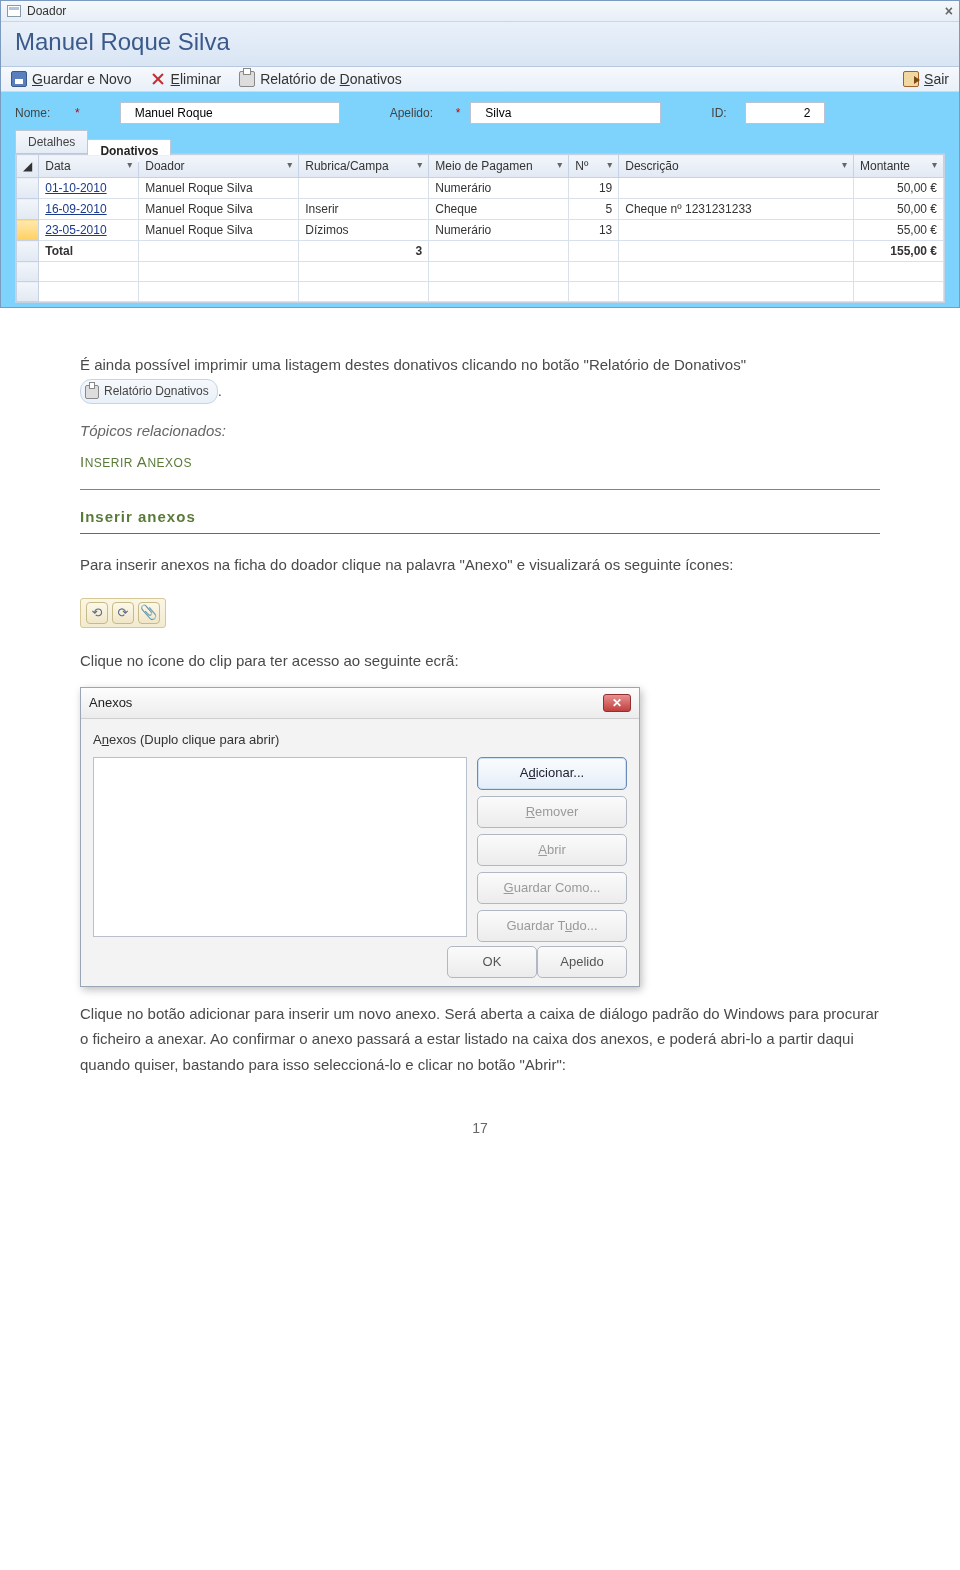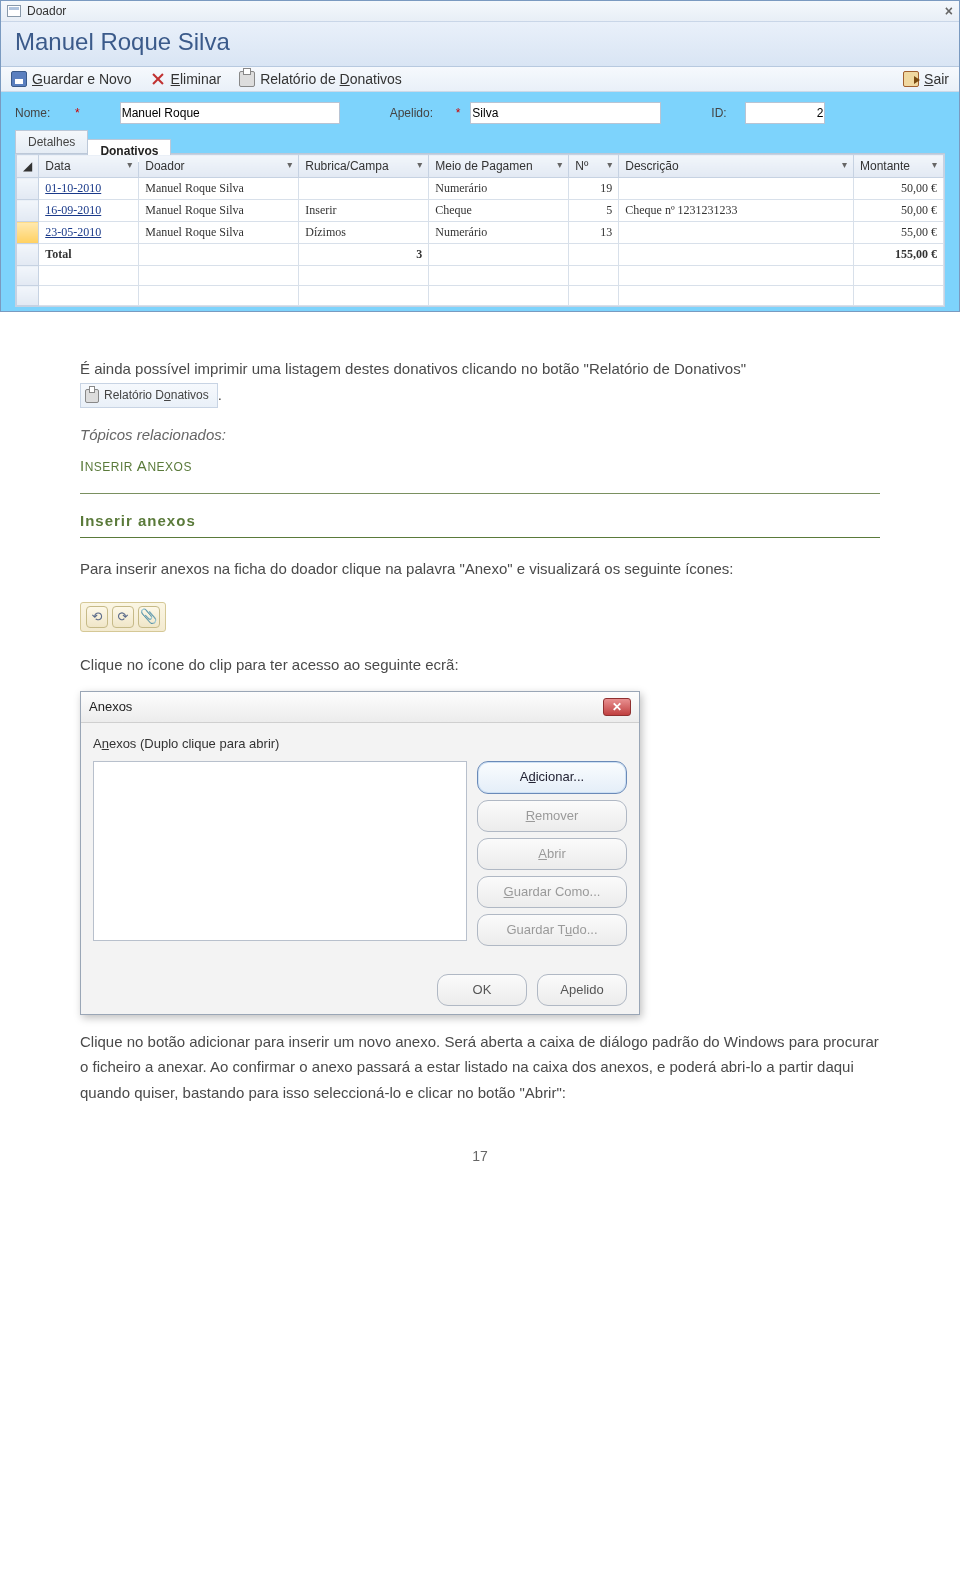--- a/index.html
+++ b/index.html
@@ -82,7 +82,7 @@
   .tfield {
     border:1px solid #b8c4d4;
     background:#fff;
-    padding:3px 1px;
+    padding:3px 14px;
     font-size:12px;
     height:22px;
   }

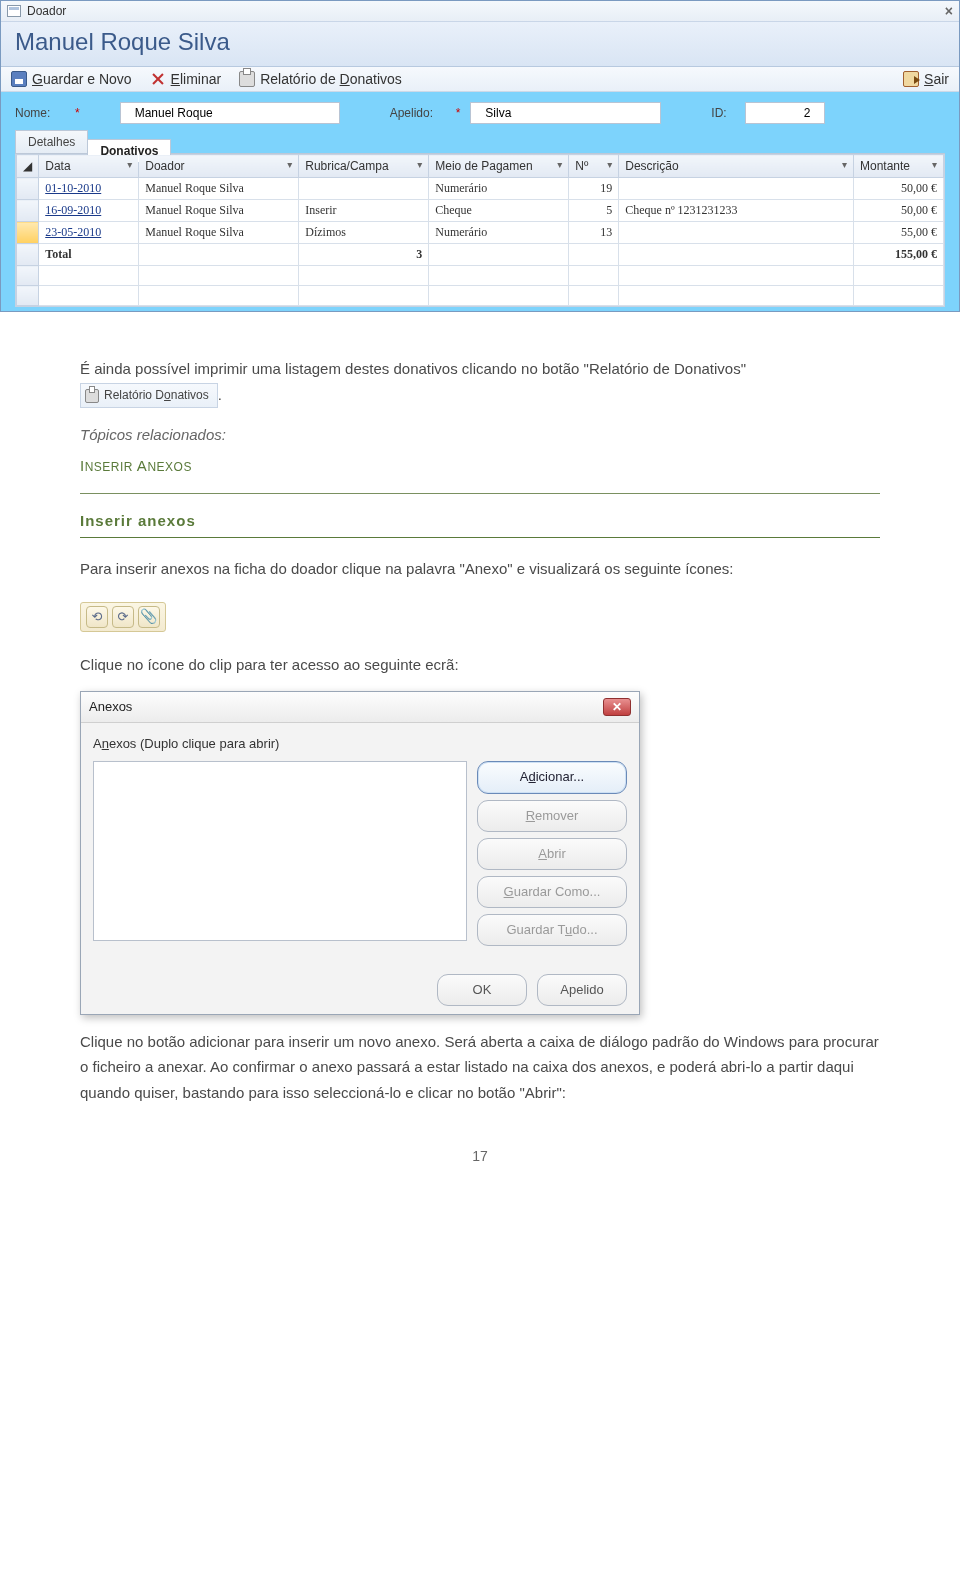--- a/index.html
+++ b/index.html
@@ -116,7 +116,6 @@
     padding:3px 6px;
     background:#fff;
     height:20px;
-    font-family:Liberation Serif, serif;
   }
   table.grid td.rowhdr {
     width:18px; background:linear-gradient(#f2f6fb,#e2e9f3);

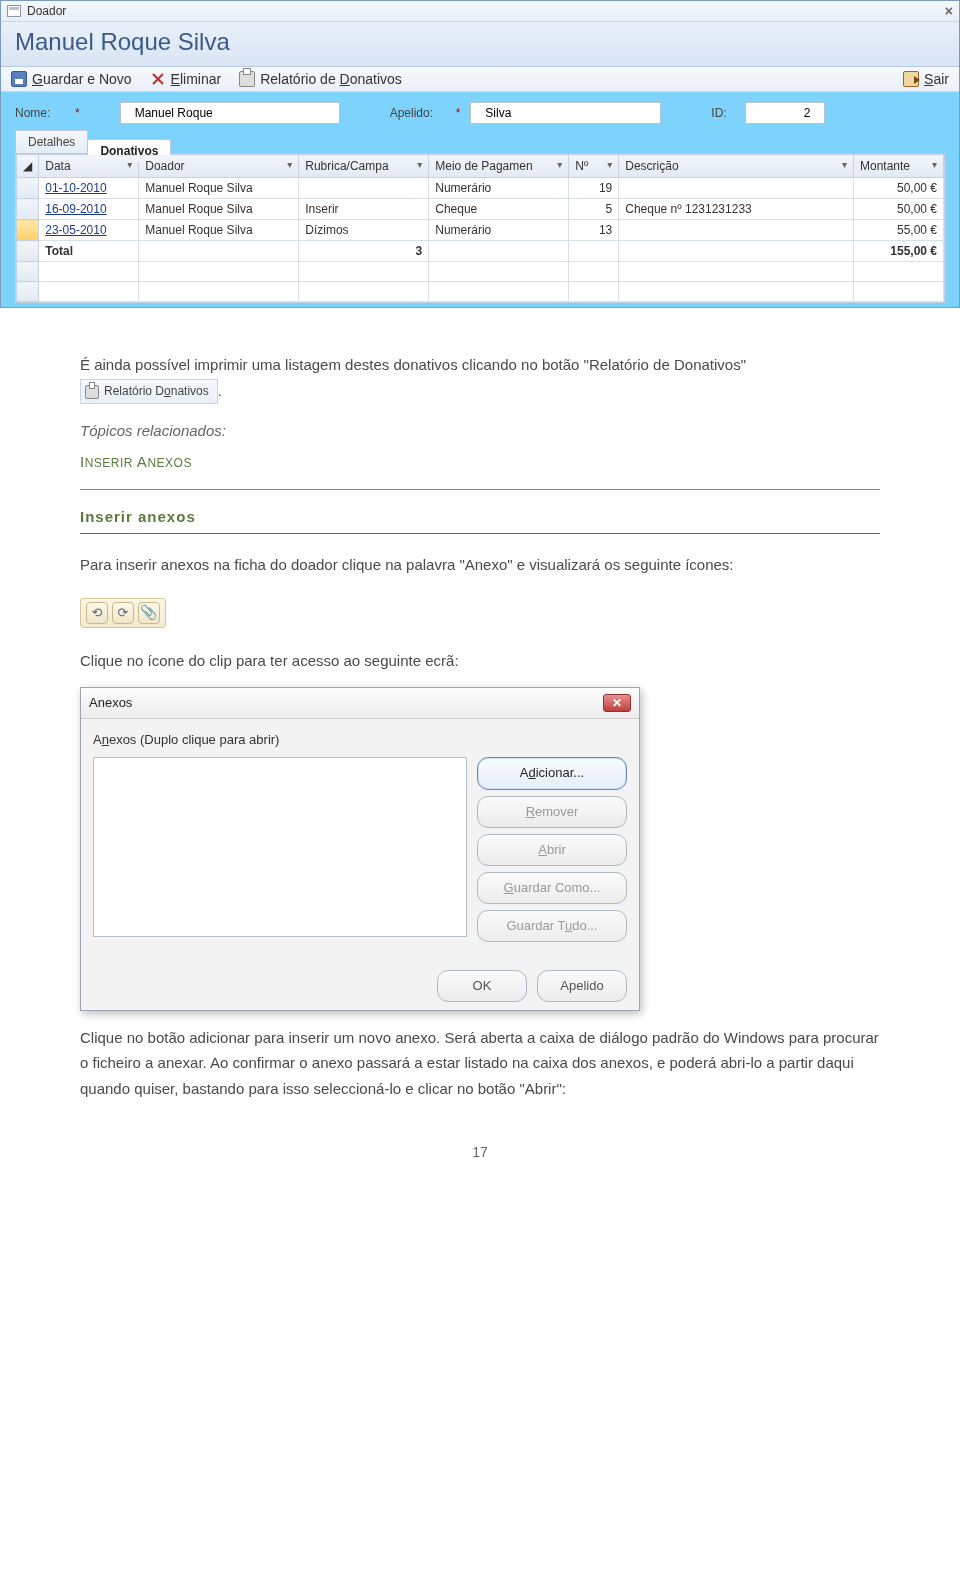--- a/index.html
+++ b/index.html
@@ -136,7 +136,7 @@
     padding:1px 8px 1px 4px;
     font-size:12px;
     color:#444;
-    border-radius:0;
+    border-radius:11px;
     vertical-align:middle;
   }
   .topicos-hdr { font-style: italic; color:#666;}

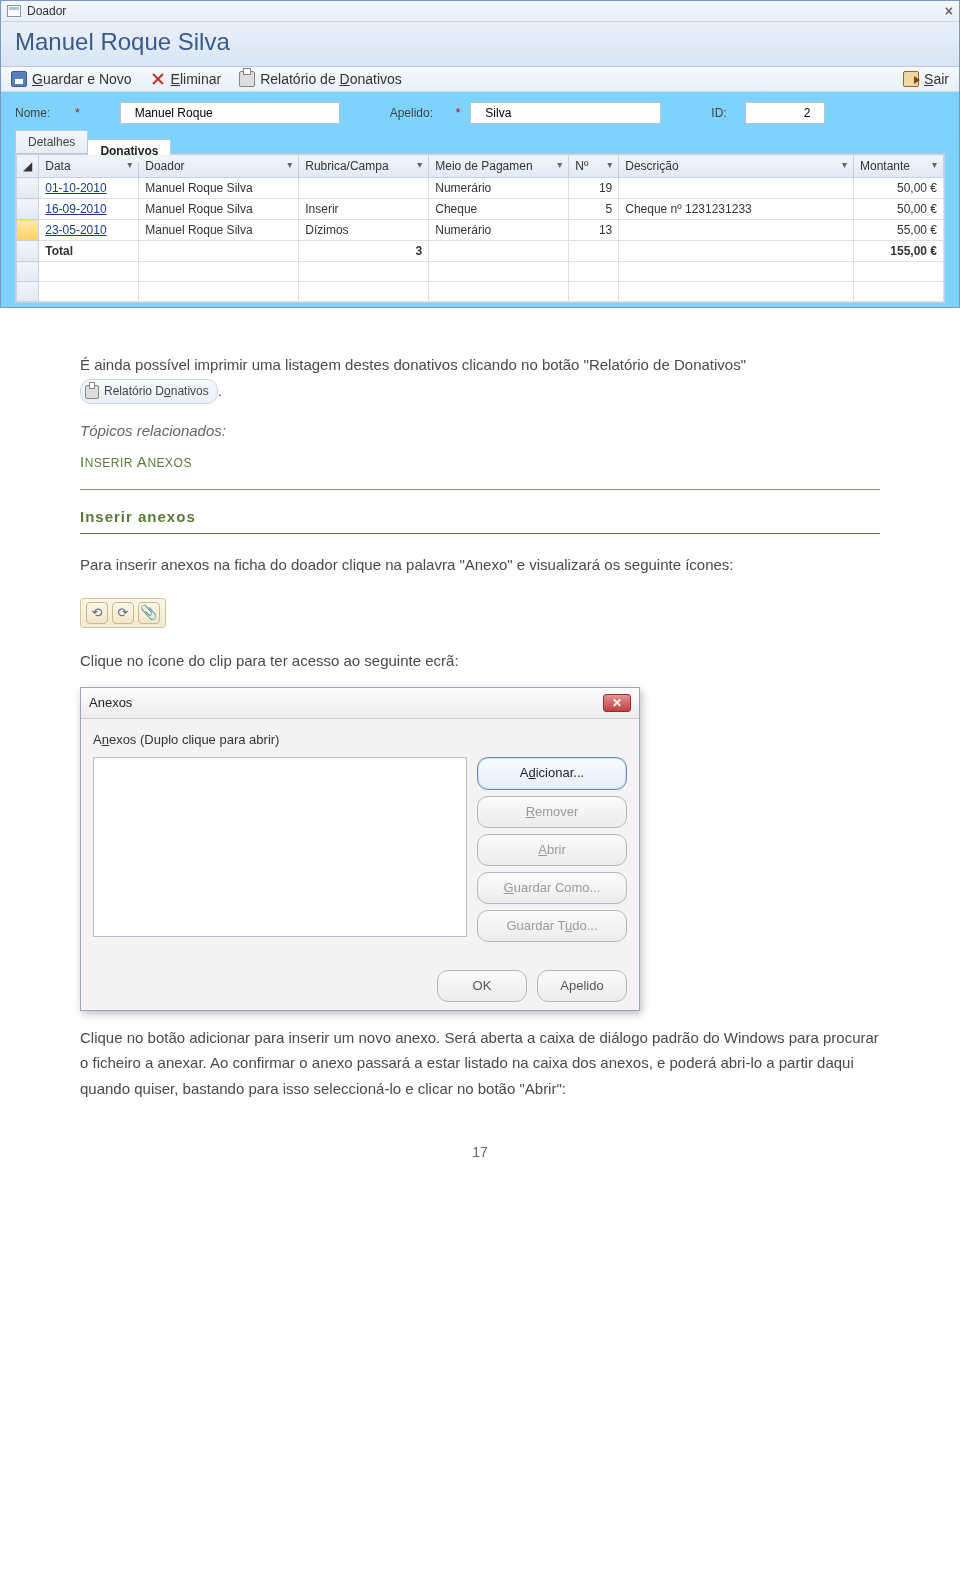--- a/index.html
+++ b/index.html
@@ -214,7 +214,7 @@
     padding:4px 8px;
     font-size:13px;
     color:#555;
-    border-radius:11px;
+    border-radius:5px;
     text-align:center;
     cursor:default;
   }

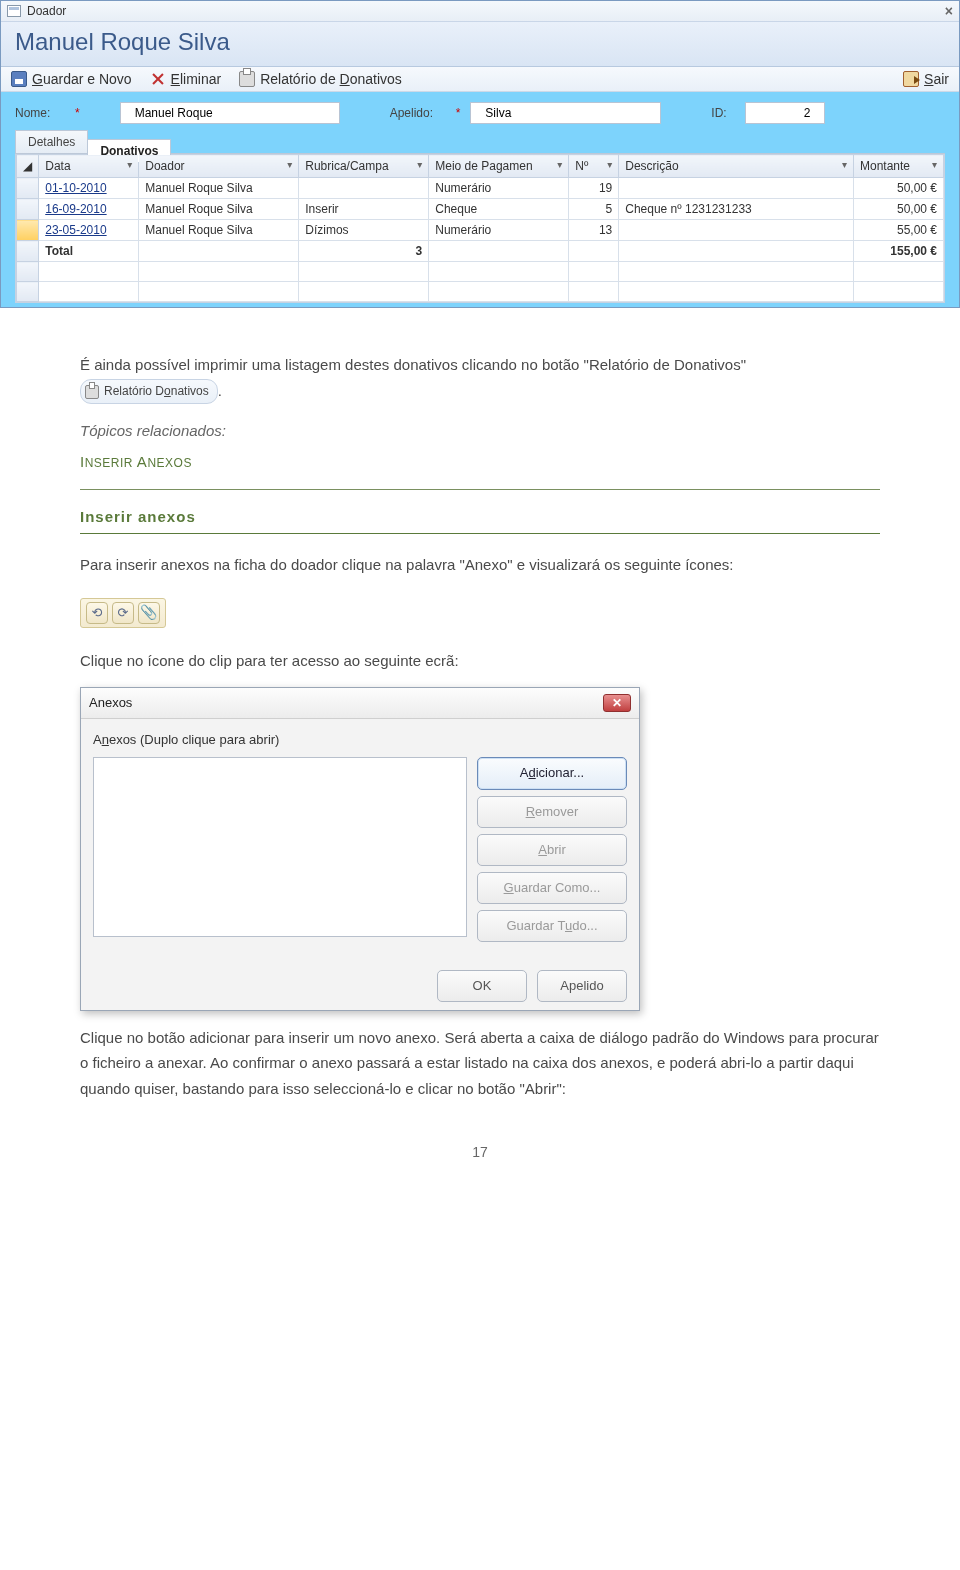--- a/index.html
+++ b/index.html
@@ -225,7 +225,7 @@
     box-shadow:inset 0 0 0 1px #cde0f4;
   }
   .dbtn.disabled { color:#9a9a9a; }
-  .dlg-footer { display:flex; justify-content:flex-end; gap:10px; margin-top:28px;}
+  .dlg-footer { display:flex; justify-content:flex-end; gap:0; margin-top:4px;}
   .dlg-footer .dbtn { width:90px;}
   
   .page-num { text-align:center; color:#666; font-size:14px; margin-top:40px;}

